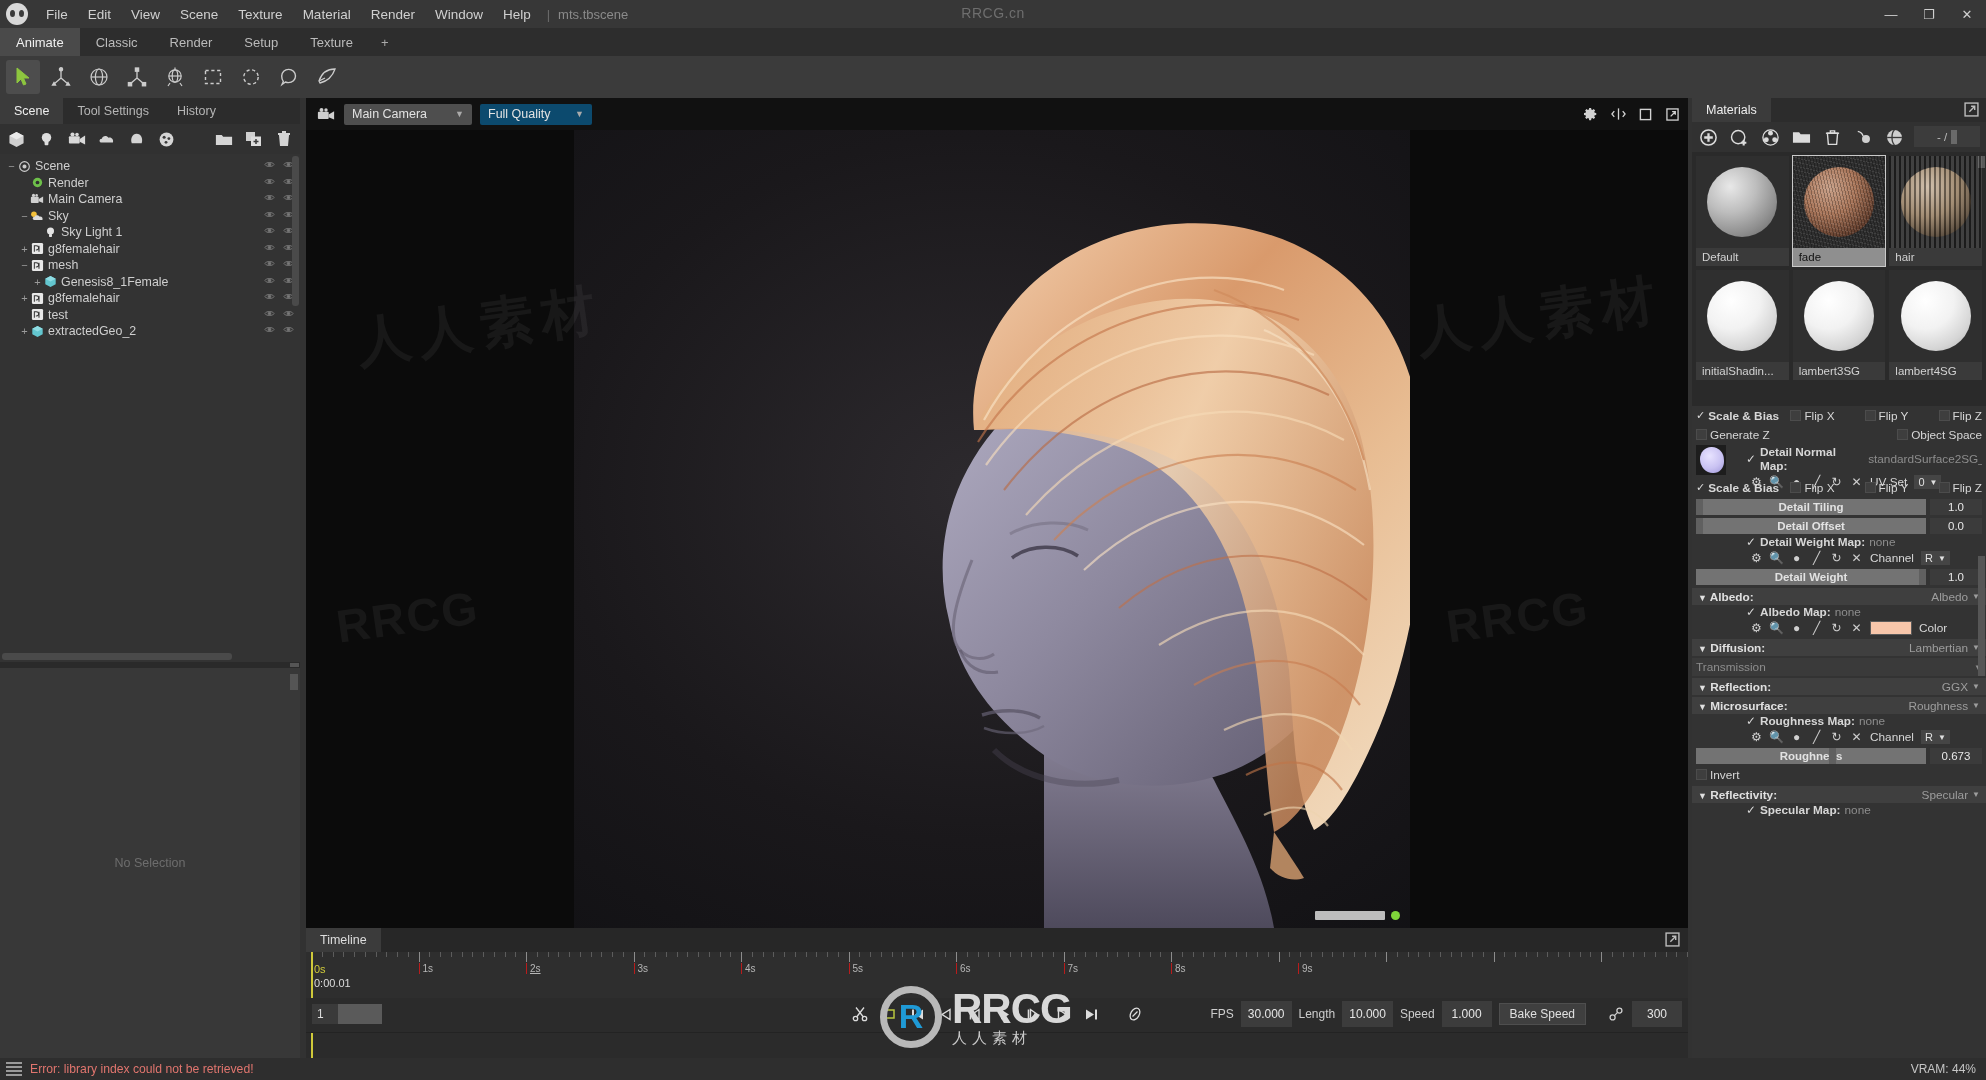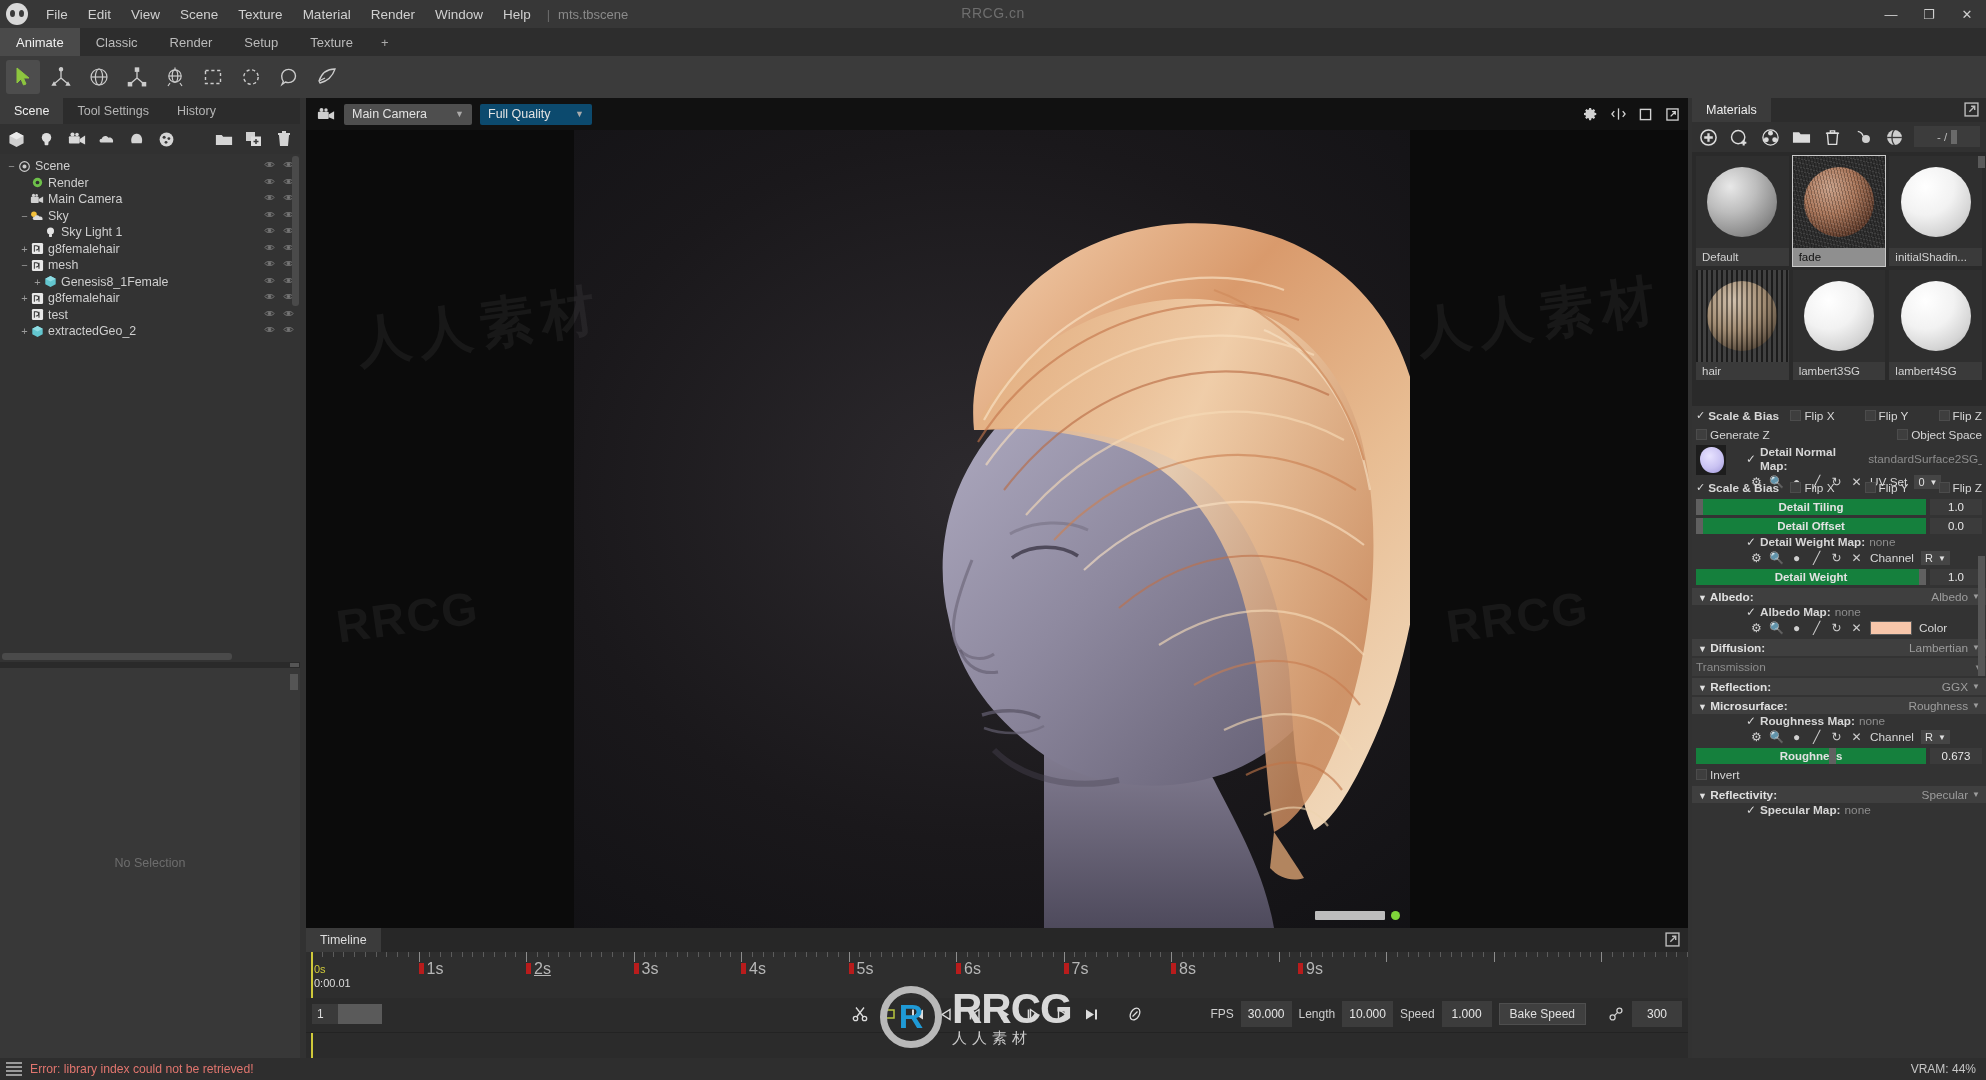--- a/index.html
+++ b/index.html
@@ -1094,17 +1094,17 @@
         </div>
         <div class="mat-cell">
           <div class="mat-thumb">
-            <div class="sphere sph-white"></div>
-          </div>
-          <div class="mat-name">initialShadin...</div>
-        </div>
-        <div class="mat-cell">
-          <div class="mat-thumb">
             <div class="sphere sph-hair">
               <div class="stripe"></div>
             </div>
           </div>
           <div class="mat-name">hair</div>
+        </div>
+        <div class="mat-cell">
+          <div class="mat-thumb">
+            <div class="sphere sph-white"></div>
+          </div>
+          <div class="mat-name">initialShadin...</div>
         </div>
         <div class="mat-cell">
           <div class="mat-thumb">

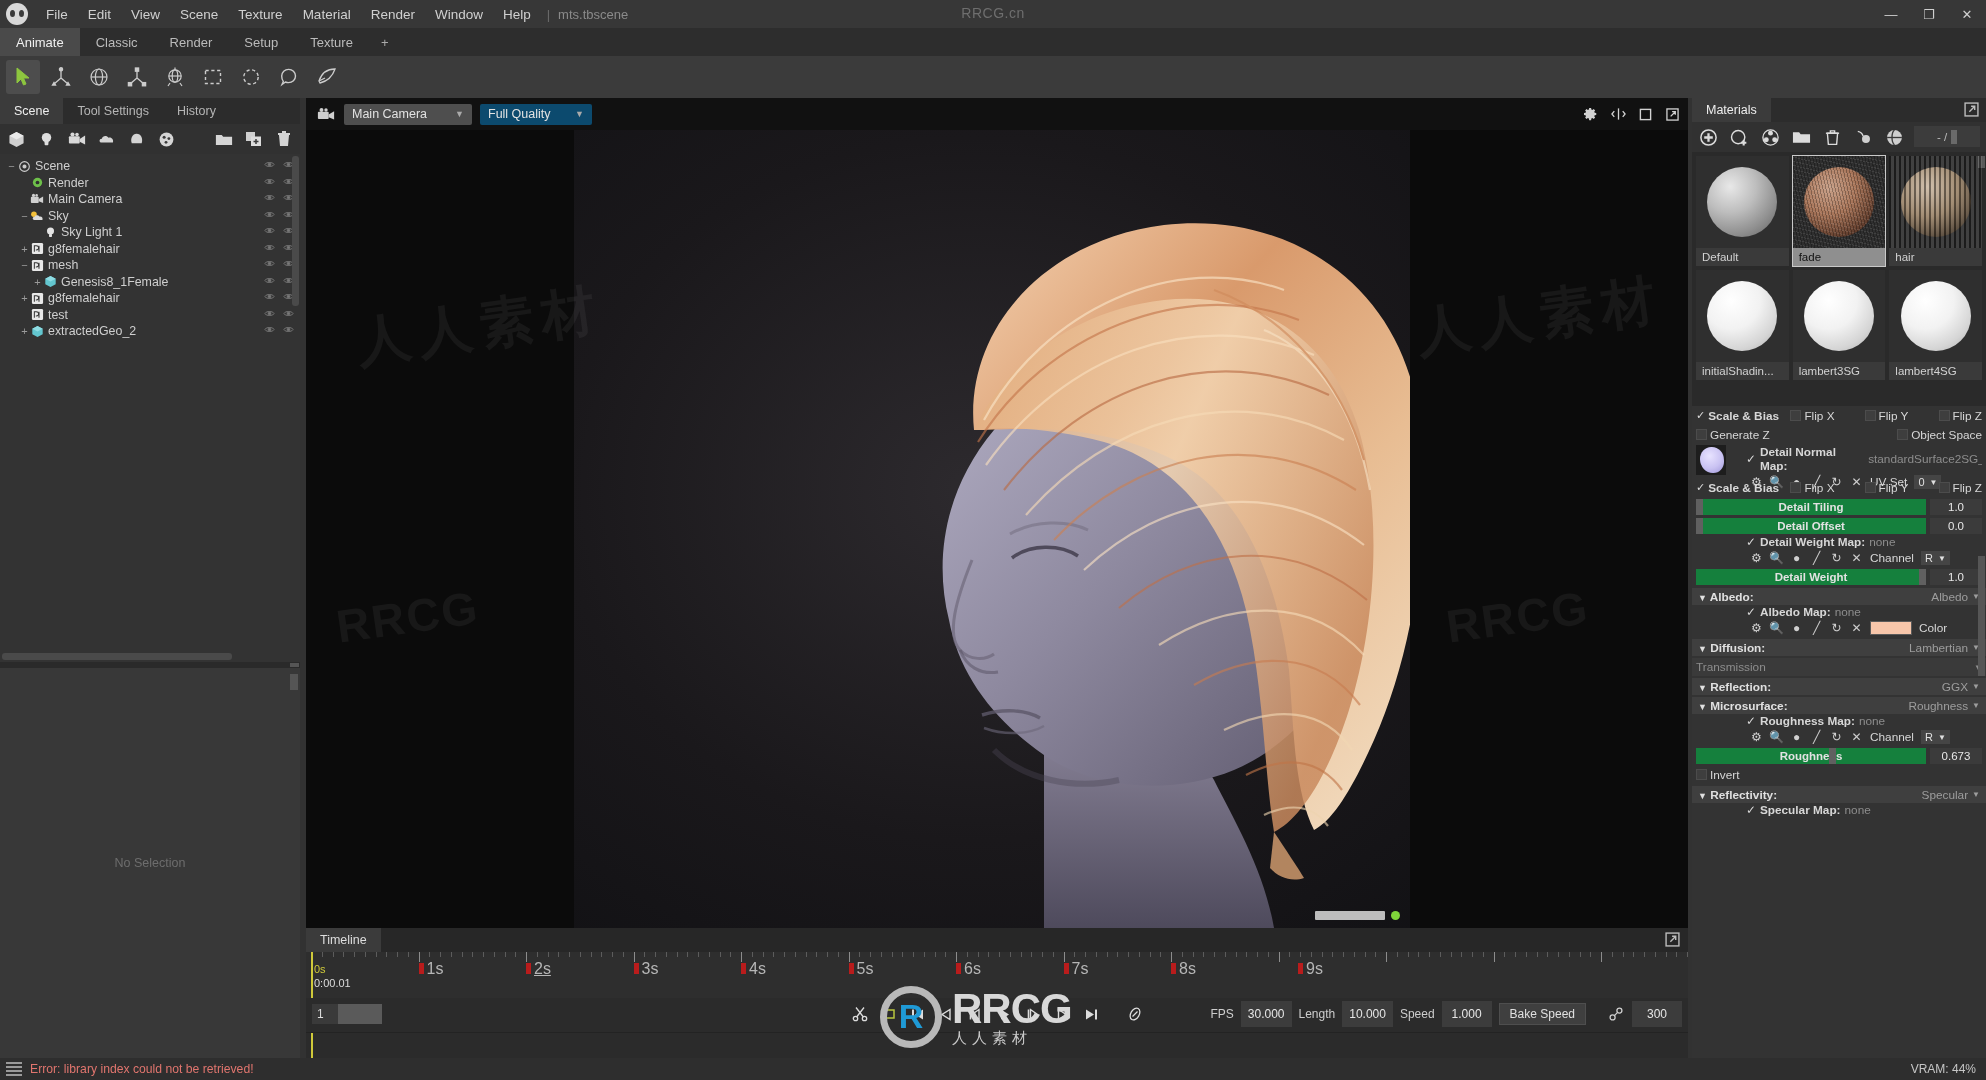--- a/index.html
+++ b/index.html
@@ -191,7 +191,7 @@
      position:relative;}
   .blob { position:absolute; left:4px; top:2px; width:24px; height:26px; border-radius:48% 52% 45% 55%;
      background:radial-gradient(circle at 40% 35%, #e8e3ff 0%, #c9c2f2 55%, #9e96d8 100%);}
-  .slider { flex:1; height:16px; background:#15803d; position:relative; display:flex;
+  .slider { flex:1; height:16px; background:#737373; position:relative; display:flex;
      align-items:center; justify-content:center; font-size:11.5px; color:#e2e2e2;
      font-weight:bold;}
   .knob { position:absolute; top:0; bottom:0; width:7px; background:#606060;}

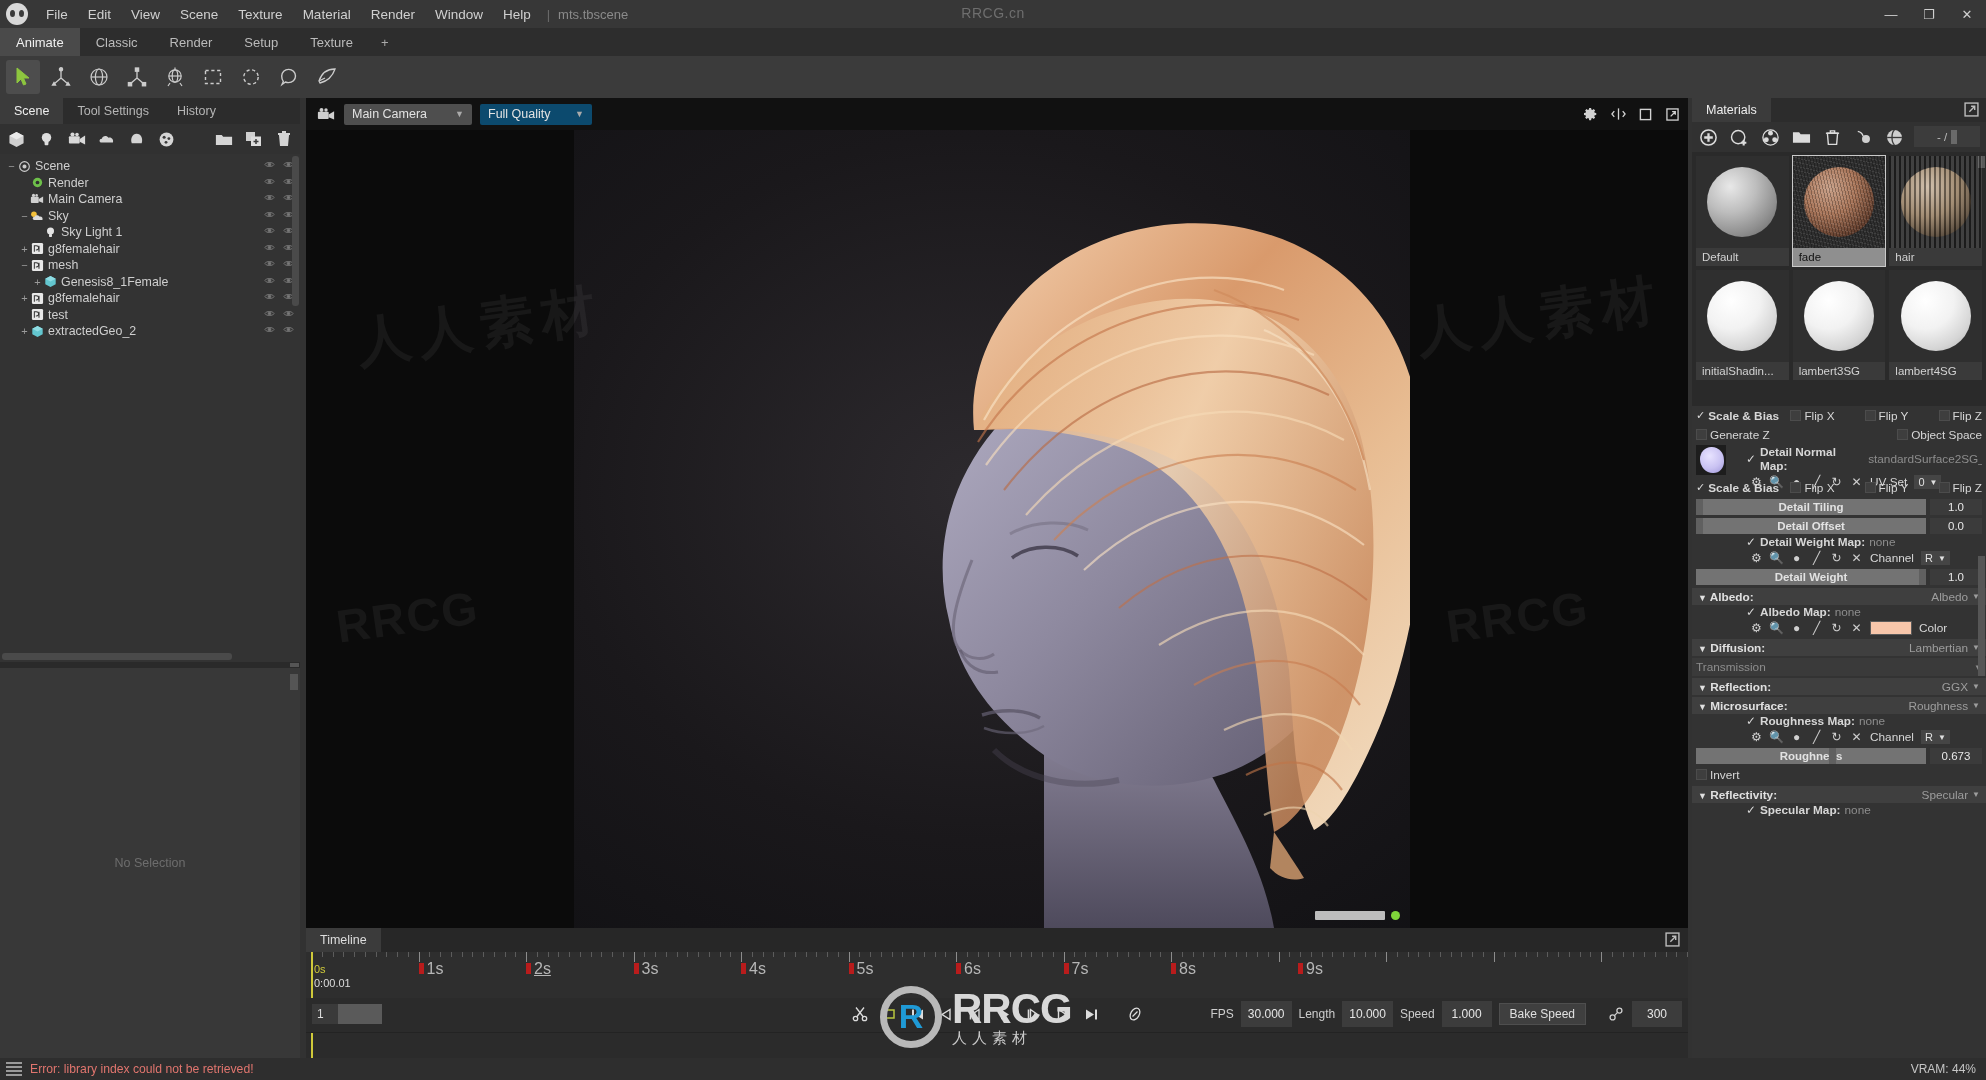--- a/index.html
+++ b/index.html
@@ -113,8 +113,8 @@
   .ticks { position:absolute; left:0; top:0; width:100%; height:10px; }
   .tick { position:absolute; top:0; width:1px; height:5px; background:#5c5c5c;}
   .tick.major { height:10px; background:#8c8c8c;}
-  .tlabel { position:absolute; top:11px; font-size:16px; color:#b6b6b6;
-     padding-left:3px; border-left:5px solid #b91c1c; line-height:11px; height:11px;}
+  .tlabel { position:absolute; top:11px; font-size:10px; color:#b6b6b6;
+     padding-left:3px; border-left:1px solid #b91c1c; line-height:11px; height:11px;}
   .playhead { position:absolute; left:5px; top:0; bottom:0; width:2px; background:#cfc93a;}
   .ph-time { position:absolute; left:8px; top:11px; font-size:11px; color:#cfc93a;}
   .ph-time2 { position:absolute; left:8px; top:25px; font-size:11px; color:#dcdcdc;}

